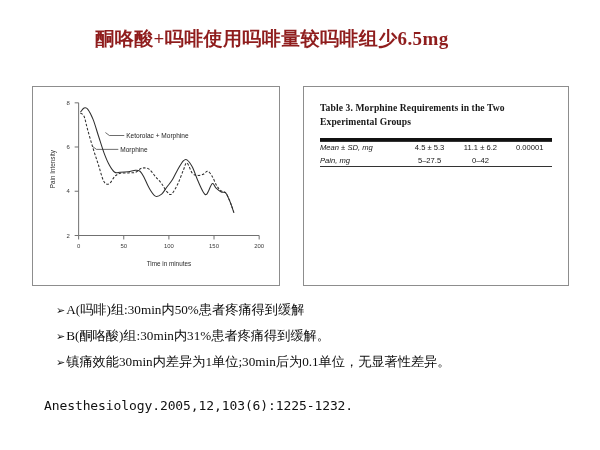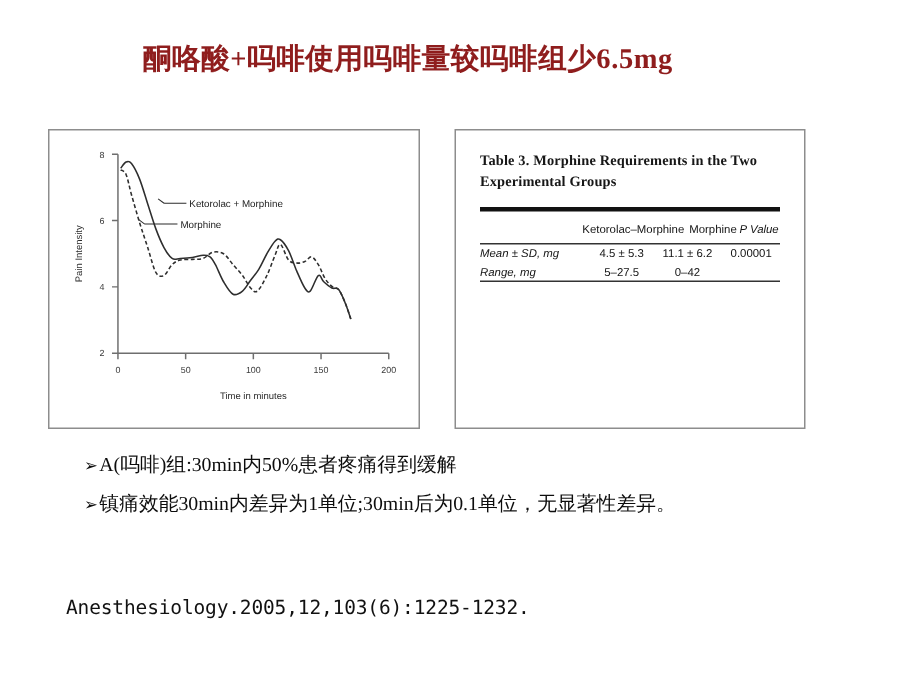--- a/index.html
+++ b/index.html
@@ -91,7 +91,7 @@
     position: absolute;
     left: 303px;
     top: 0;
-    width: 234px;
+    width: 266px;
     height: 200px;
     border: 1px solid #8d8d8d;
     background: #ffffff;

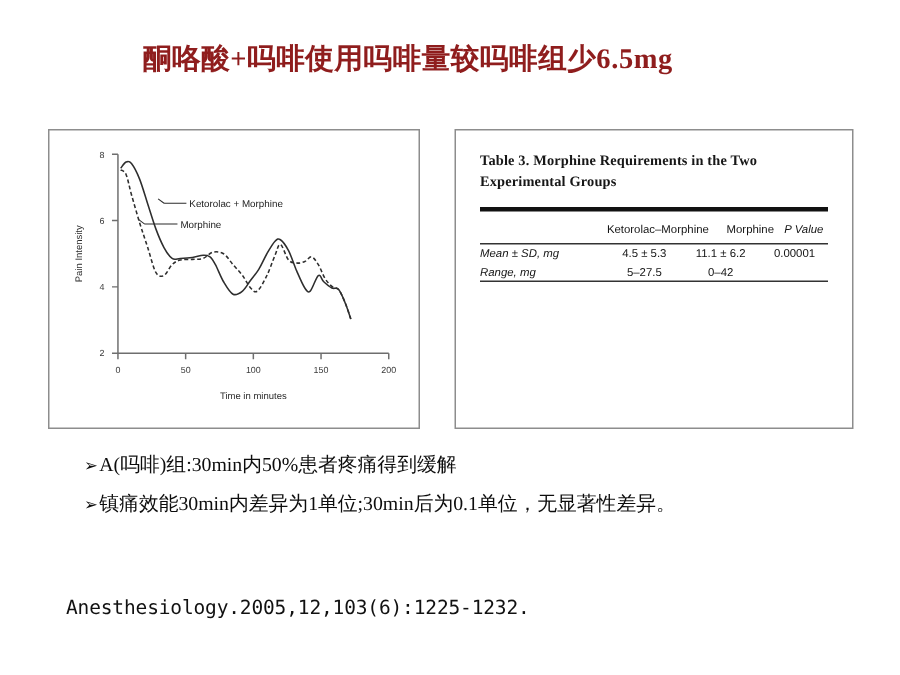--- a/index.html
+++ b/index.html
@@ -238,16 +238,6 @@
   <div id="table-panel">
     <div id="table-caption">Table 3. Morphine Requirements in the Two Experimental Groups</div>
     <div class="rule-thick"></div>
-    <table id="morphine-table">
-      <thead>
-        <tr>
-          <th class="col-label"></th>
-          <th>Ketorolac–Morphine</th>
-          <th>Morphine</th>
-          <th class="col-pvalue">P Value</th>
-        </tr>
-      </thead>
-    </table>
     <div class="rule-thin"></div>
     <table id="morphine-table">
       <tbody class="table-body">

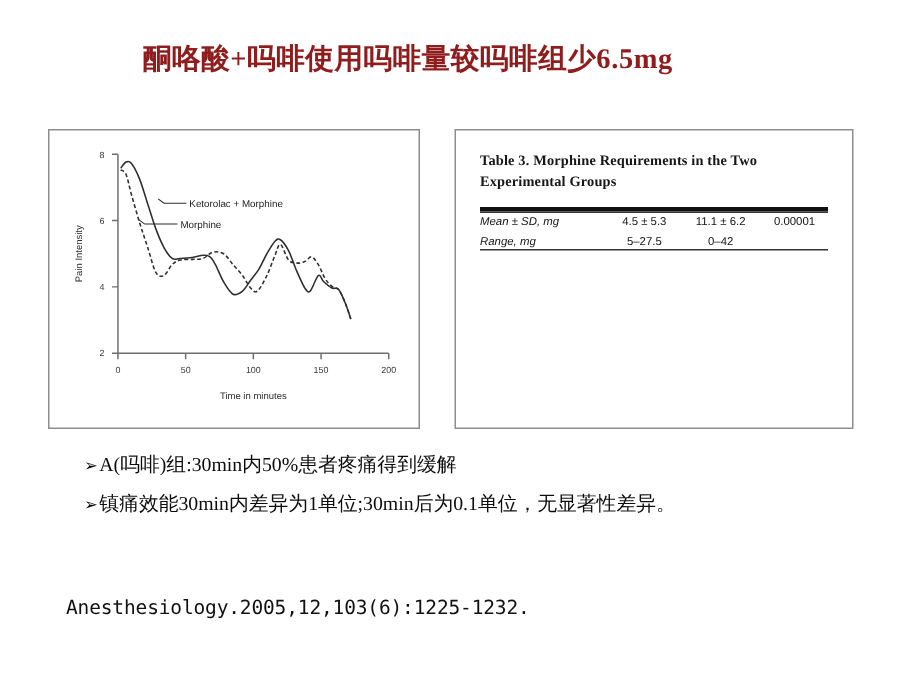--- a/index.html
+++ b/index.html
@@ -248,7 +248,7 @@
           <td>0.00001</td>
         </tr>
         <tr>
-          <td class="row-head">Range, mg</td>
+          <td class="row-head">Pain, mg</td>
           <td>5–27.5</td>
           <td>0–42</td>
           <td></td>

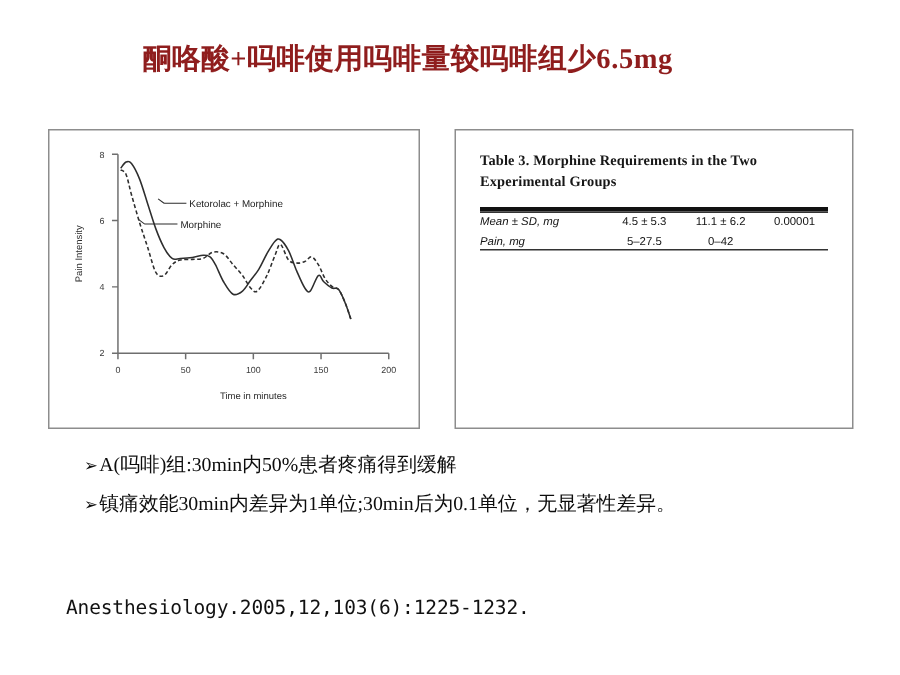--- a/index.html
+++ b/index.html
@@ -264,6 +264,9 @@
     <span class="bullet-marker">➢</span><span>A(吗啡)组:30min内50%患者疼痛得到缓解</span>
   </li>
   <li>
+    <span class="bullet-marker">➢</span><span>B(酮咯酸)组:30min内31%患者疼痛得到缓解。</span>
+  </li>
+  <li>
     <span class="bullet-marker">➢</span><span>镇痛效能30min内差异为1单位;30min后为0.1单位，无显著性差异。</span>
   </li>
 </ul>

